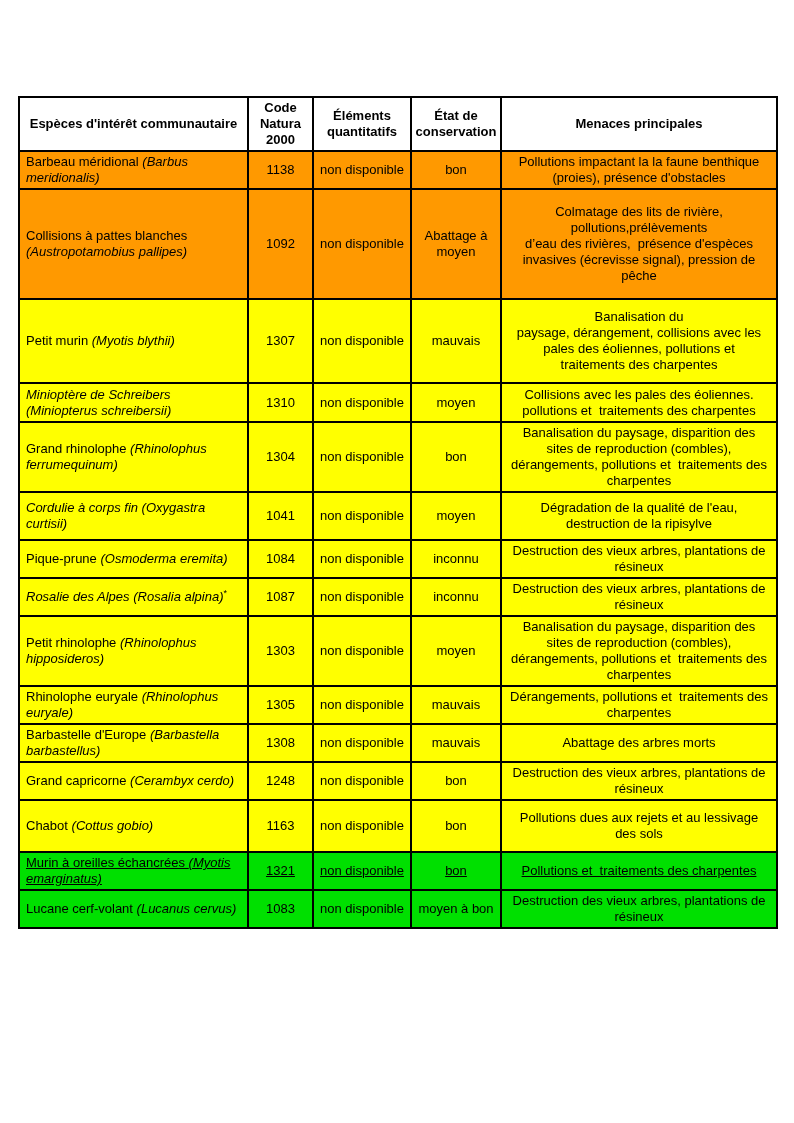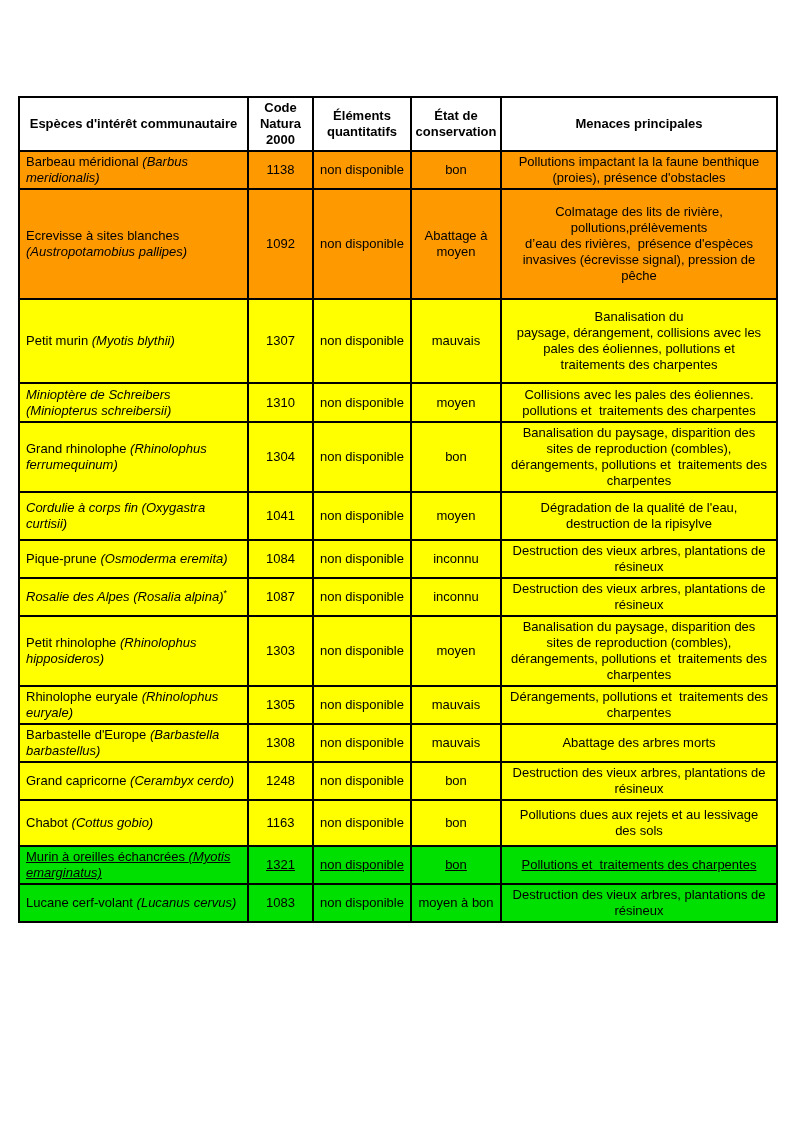--- a/index.html
+++ b/index.html
@@ -80,7 +80,7 @@
 (proies), présence d'obstacles</td>
   </tr>
         <tr class="bg-orange" style="height: 110px;">
-    <td class="c-species"><span>Ecrevisse à sites blanches
+    <td class="c-species"><span>Collisions à pattes blanches
 </span><span class="it">(Austropotamobius pallipes)</span></td>
     <td class="c-center">1092</td>
     <td class="c-center">non disponible</td>

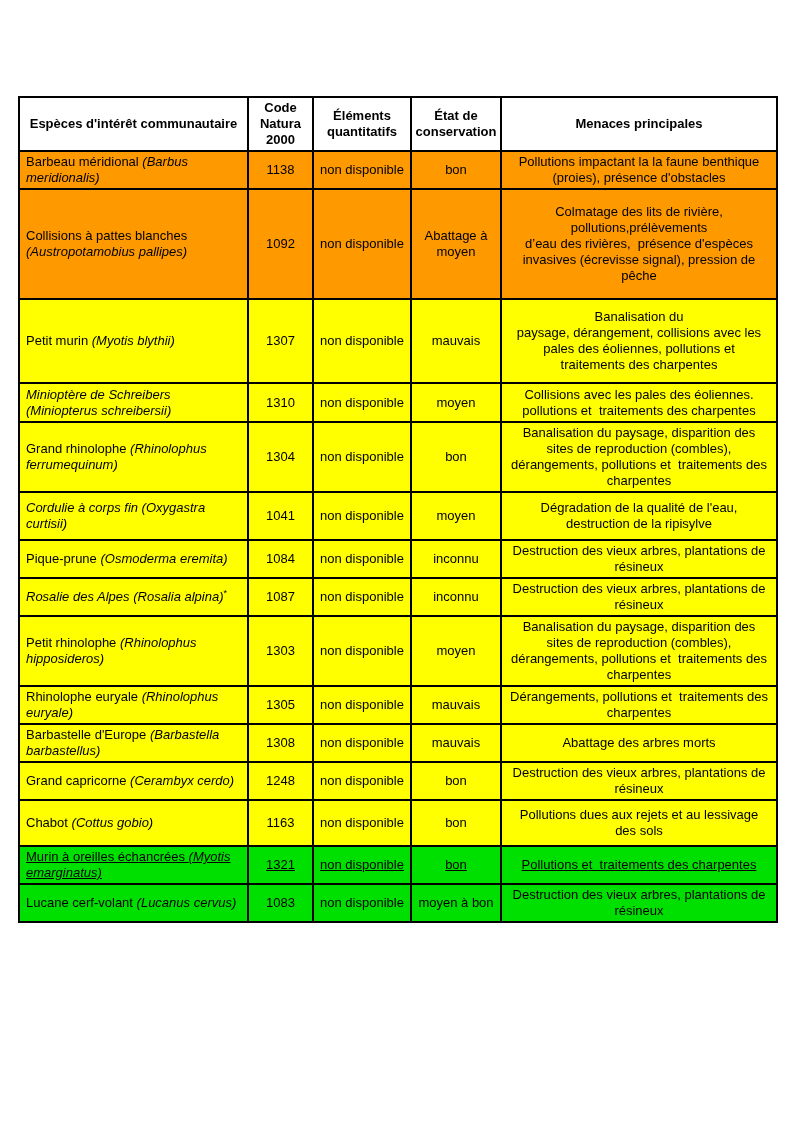--- a/index.html
+++ b/index.html
@@ -183,7 +183,7 @@
     <td class="c-center">Destruction des vieux arbres, plantations de
 résineux</td>
   </tr>
-        <tr class="bg-yellow" style="height: 46px; margin-left: 12px;">
+        <tr class="bg-yellow" style="height: 52px; margin-left: 12px;">
     <td class="c-species"><span>Chabot </span><span class="it">(Cottus gobio)</span></td>
     <td class="c-center">1163</td>
     <td class="c-center">non disponible</td>

